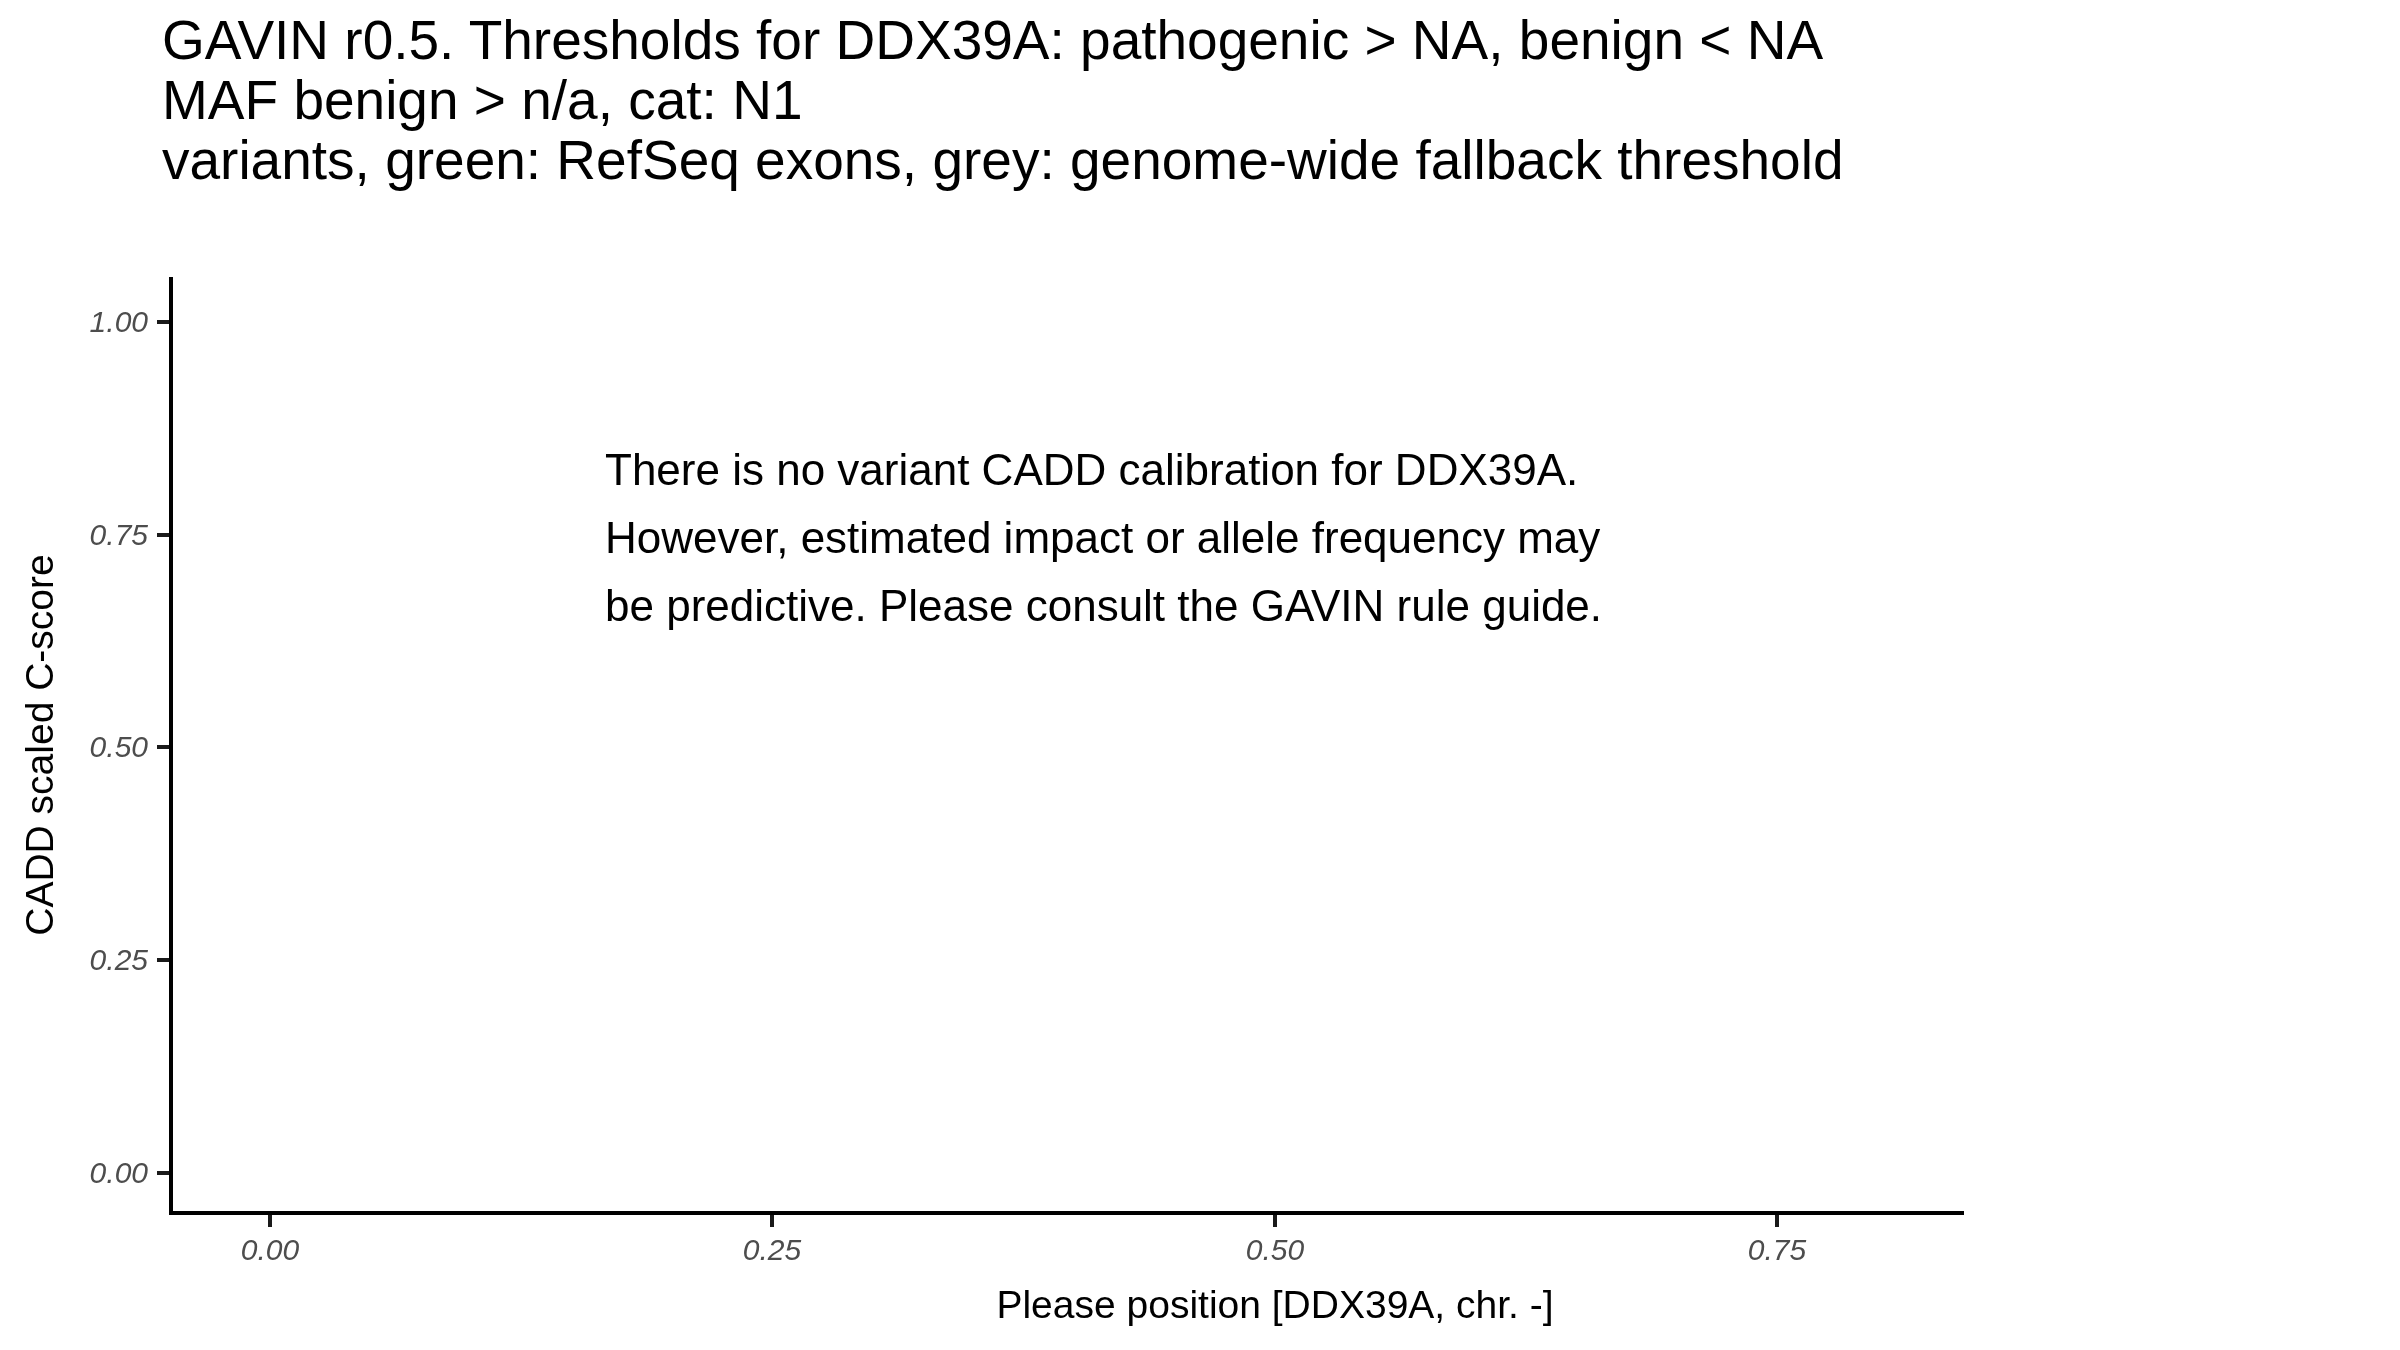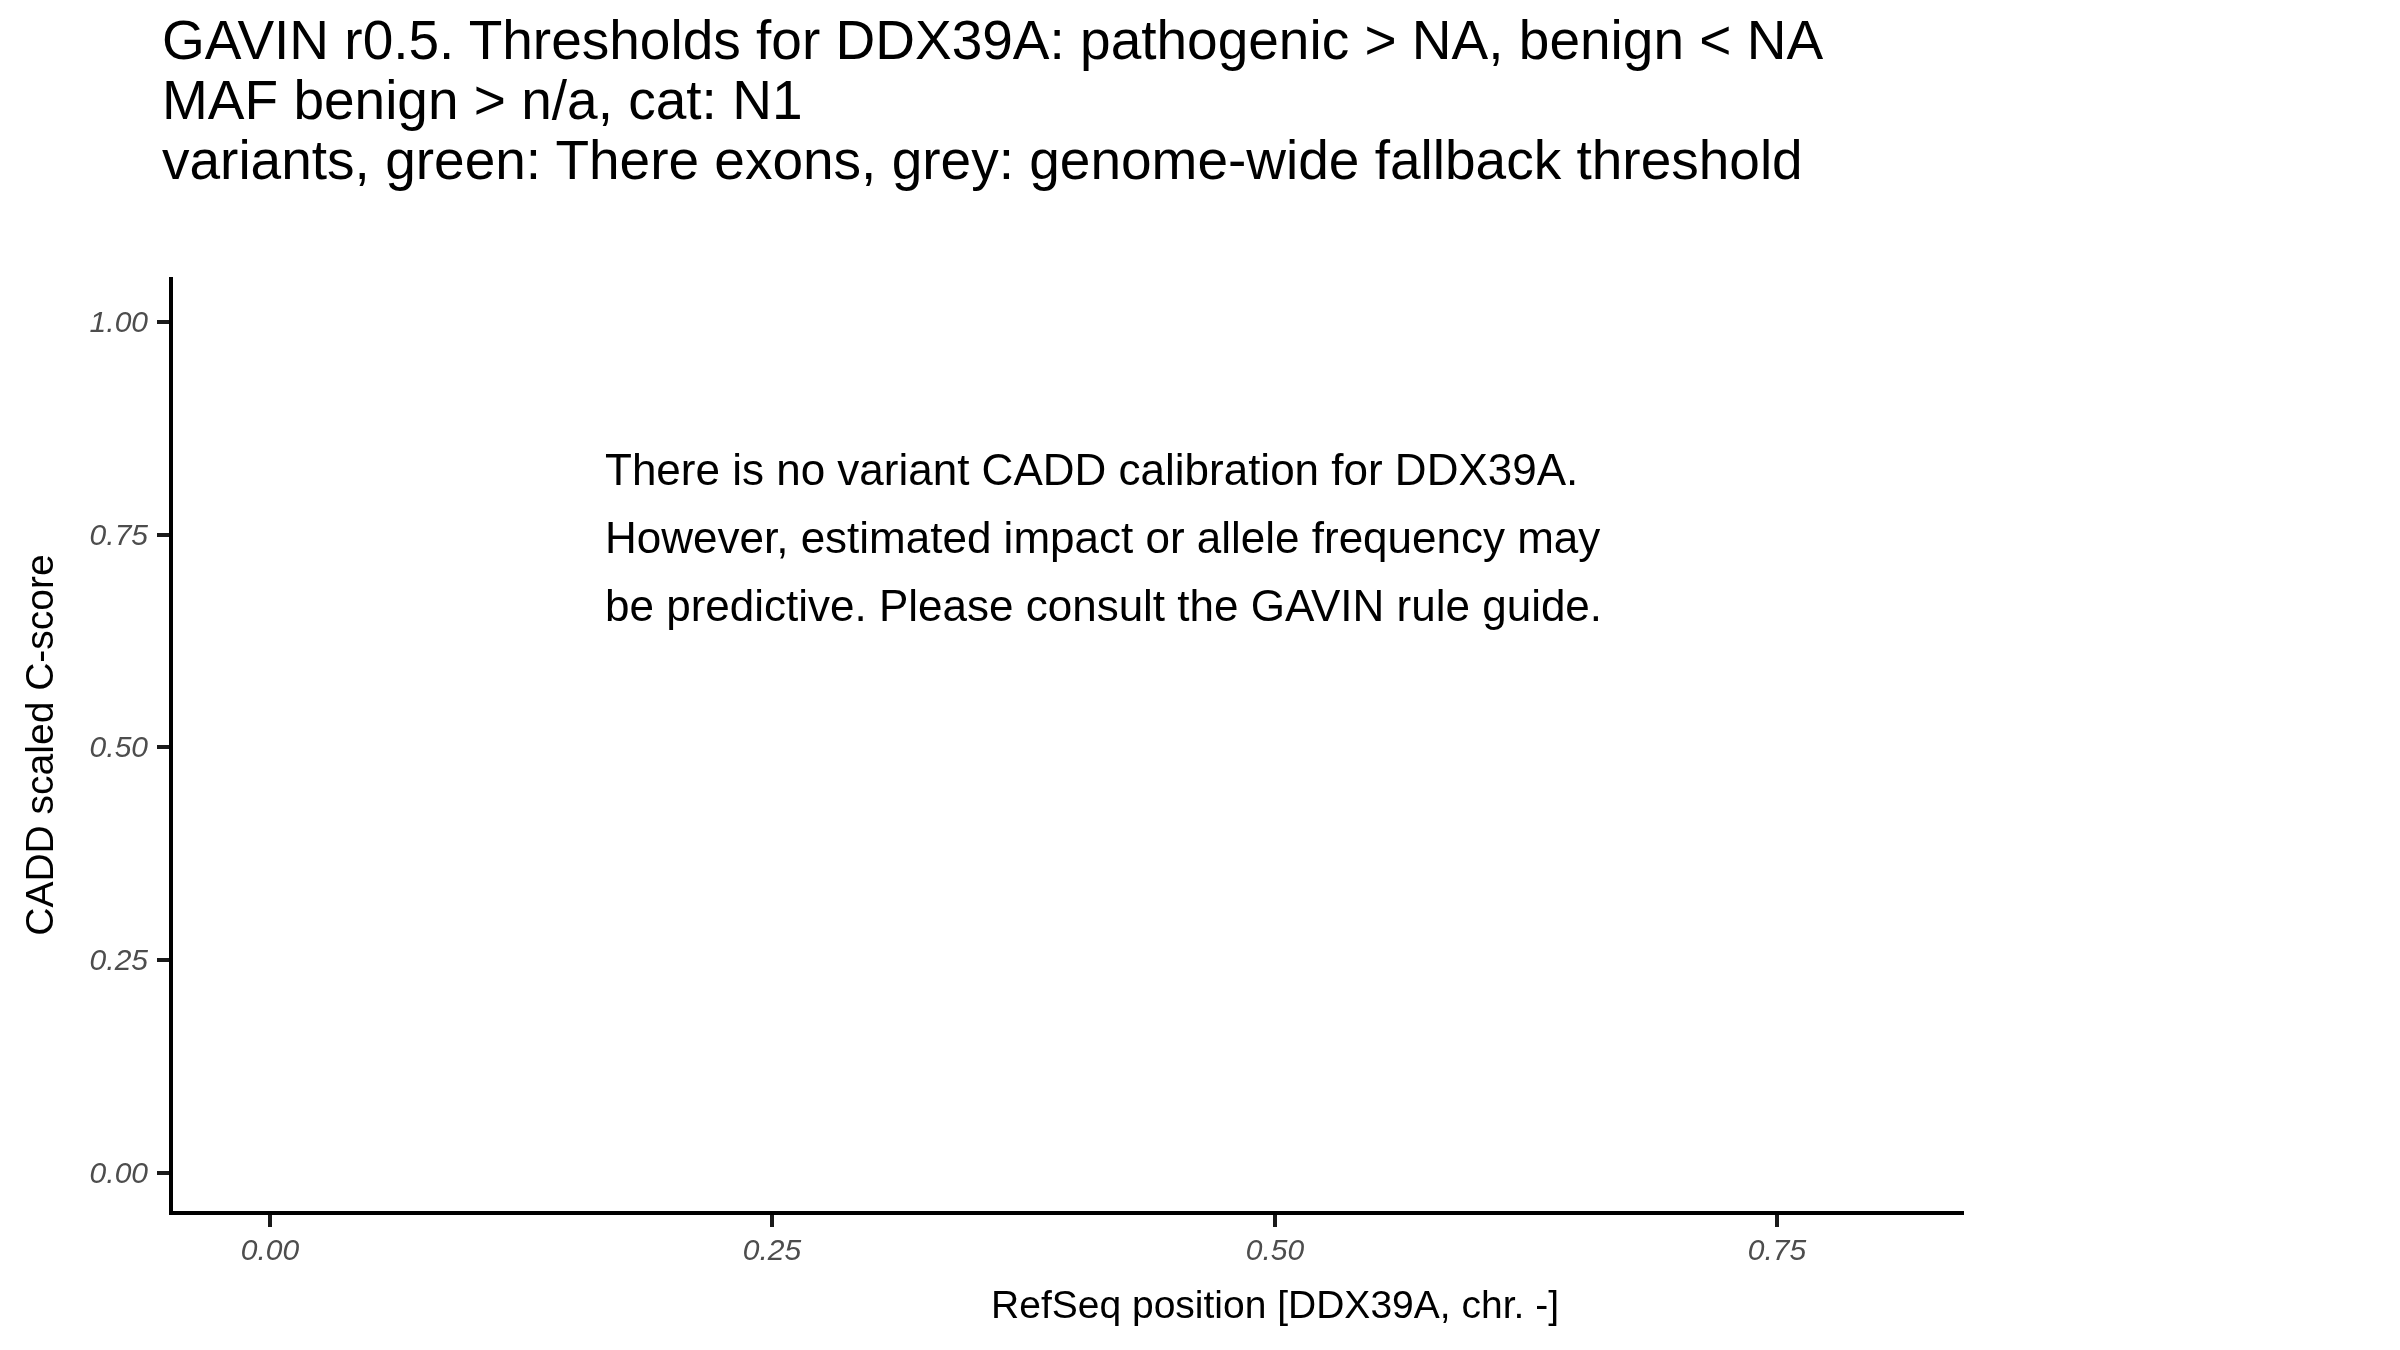--- a/index.html
+++ b/index.html
@@ -114,7 +114,7 @@
   <div class="plot-title">
     <div>GAVIN r0.5. Thresholds for DDX39A: pathogenic &gt; NA, benign &lt; NA</div>
     <div>MAF benign &gt; n/a, cat: N1</div>
-    <div>variants, green: There exons, grey: genome-wide fallback threshold</div>
+    <div>variants, green: RefSeq exons, grey: genome-wide fallback threshold</div>
   </div>
 
   <div class="panel"></div>

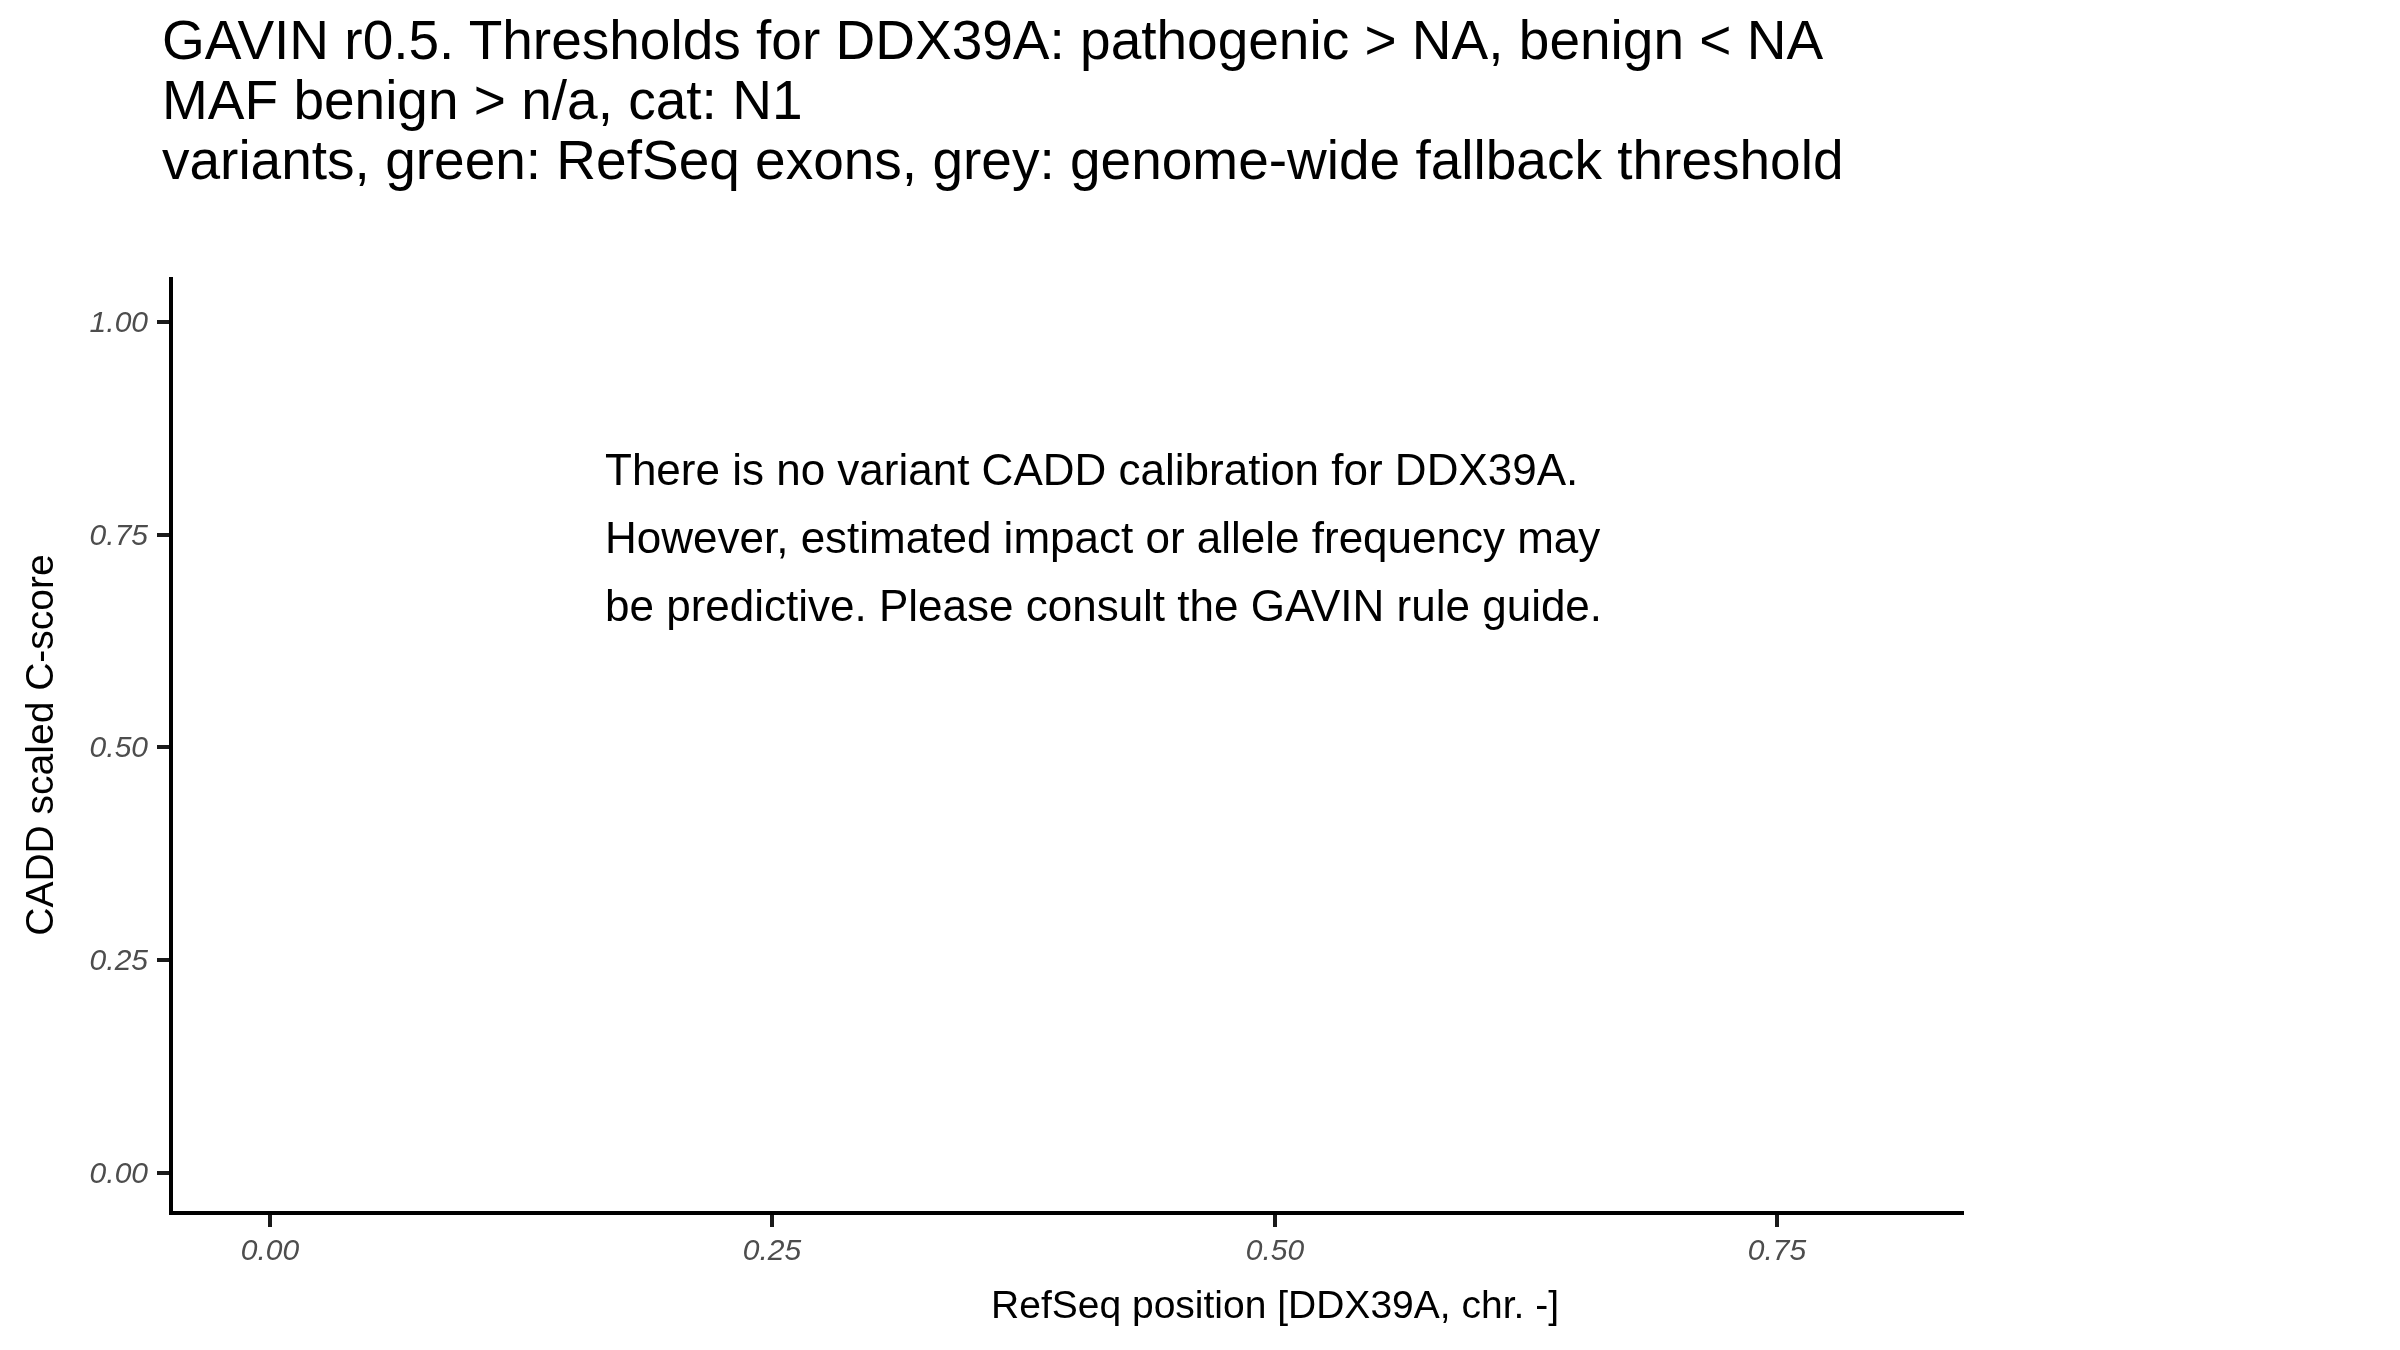--- a/index.html
+++ b/index.html
@@ -147,7 +147,7 @@
   <div class="tick-label xlab x4">1.00</div>
 
   <div class="axis-title y-axis-title">CADD scaled C-score</div>
-  <div class="axis-title x-axis-title">RefSeq position [DDX39A, chr. -]</div>
+  <div class="axis-title x-axis-title">Please position [DDX39A, chr. -]</div>
 
   <div class="annotation">
     <div>There is no variant CADD calibration for DDX39A.</div>

